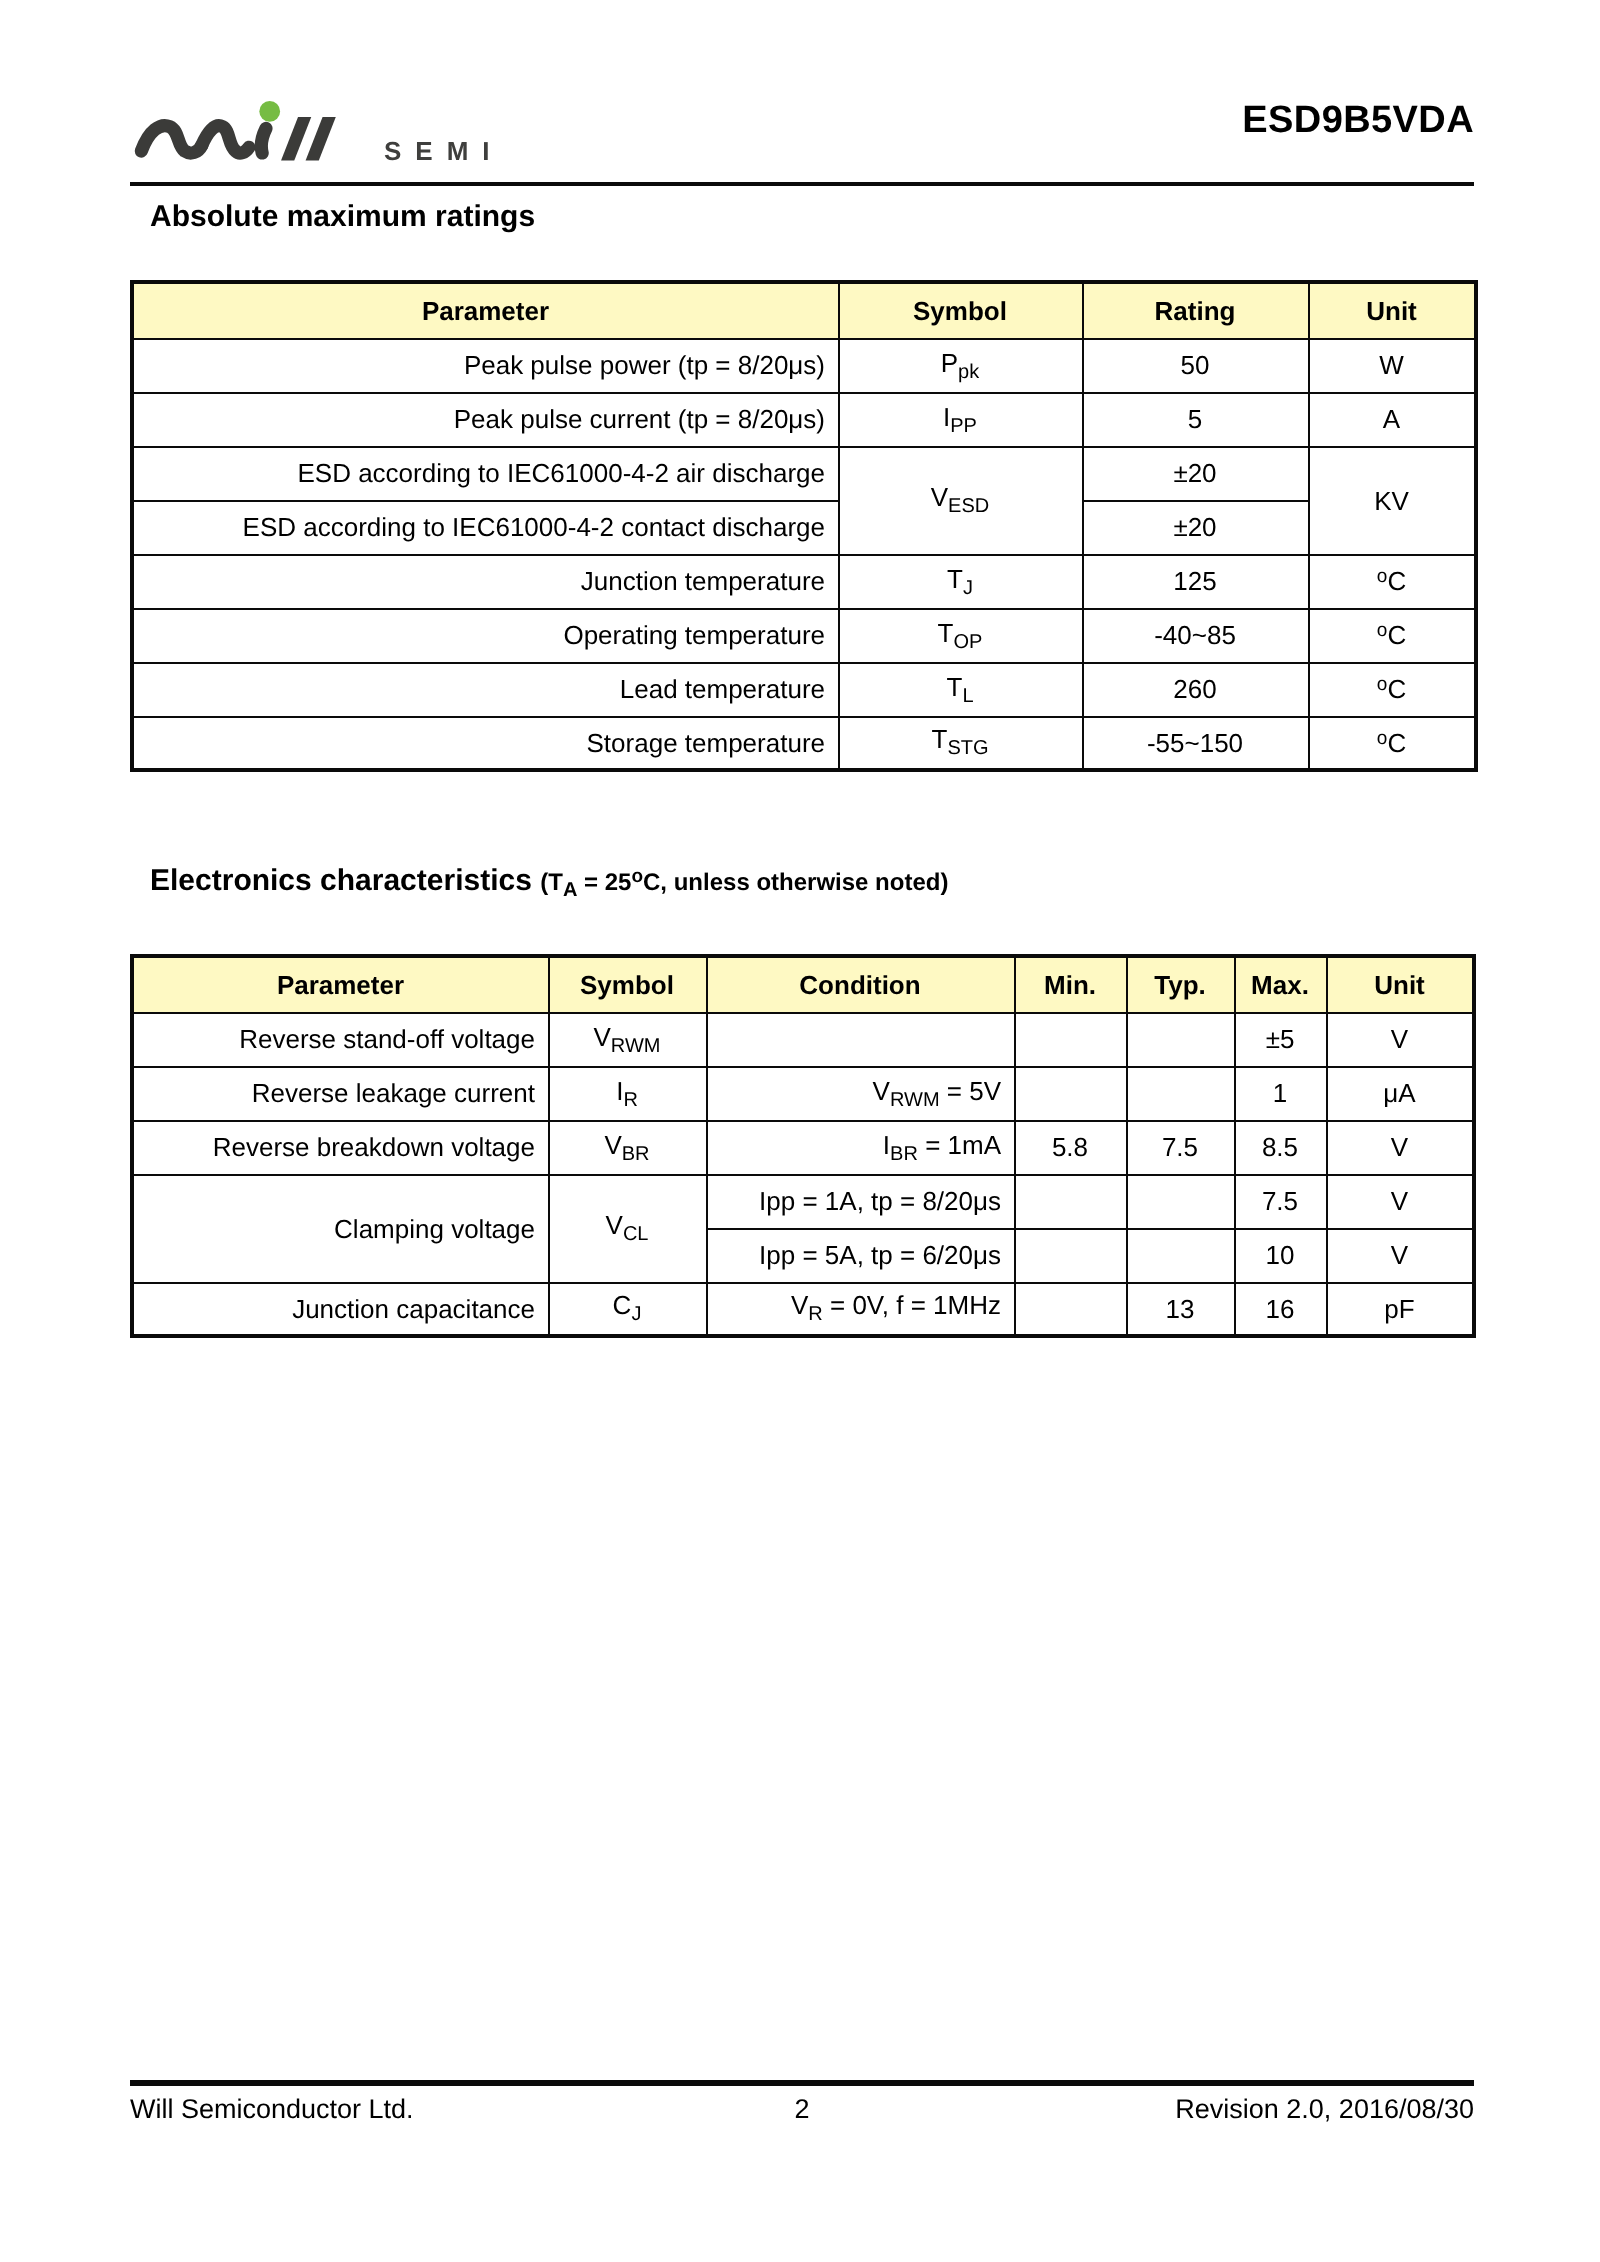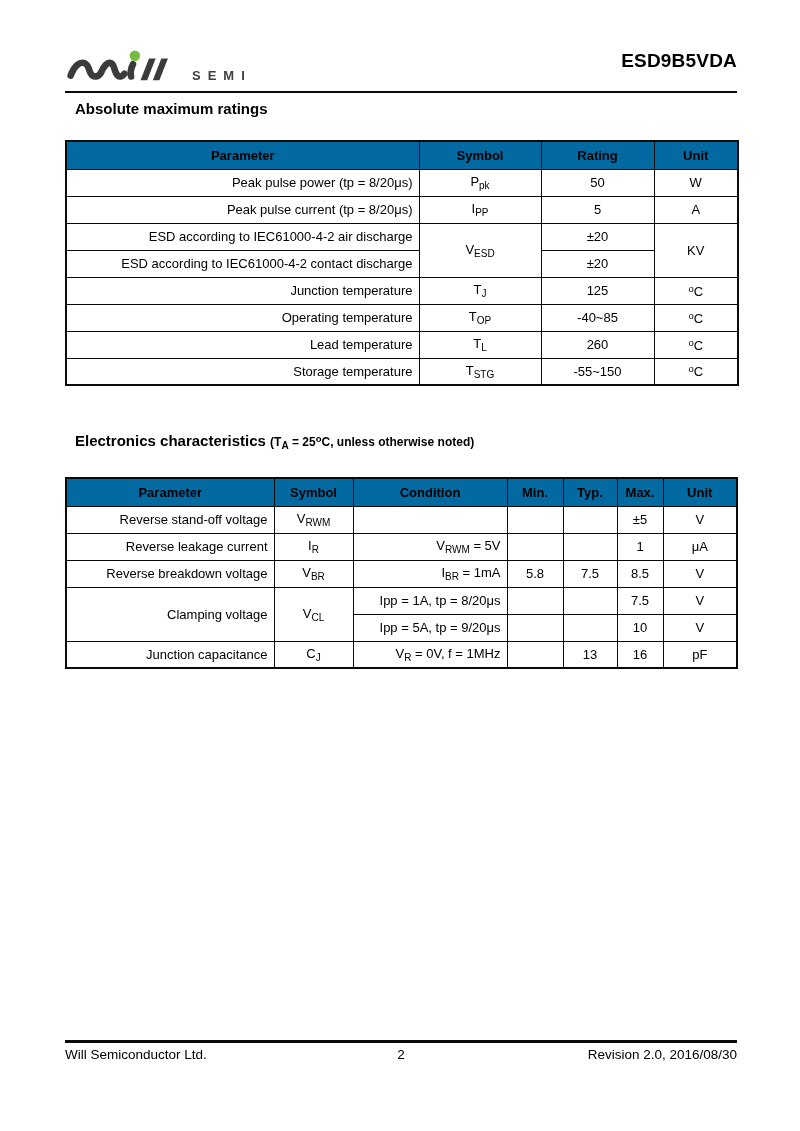--- a/index.html
+++ b/index.html
@@ -34,7 +34,7 @@
   table, th, td { border:1px solid #0a0a0a; }
   table { border-width:2px; }
   th {
-    background:#0369a1; font-weight:bold; height:28px; text-align:center; padding:0 2px;
+    background:#fef9c3; font-weight:bold; height:28px; text-align:center; padding:0 2px;
   }
   td { height:27px; text-align:center; padding:0 2px; }
   td.l { text-align:right; padding:0 6px 0 7px; }

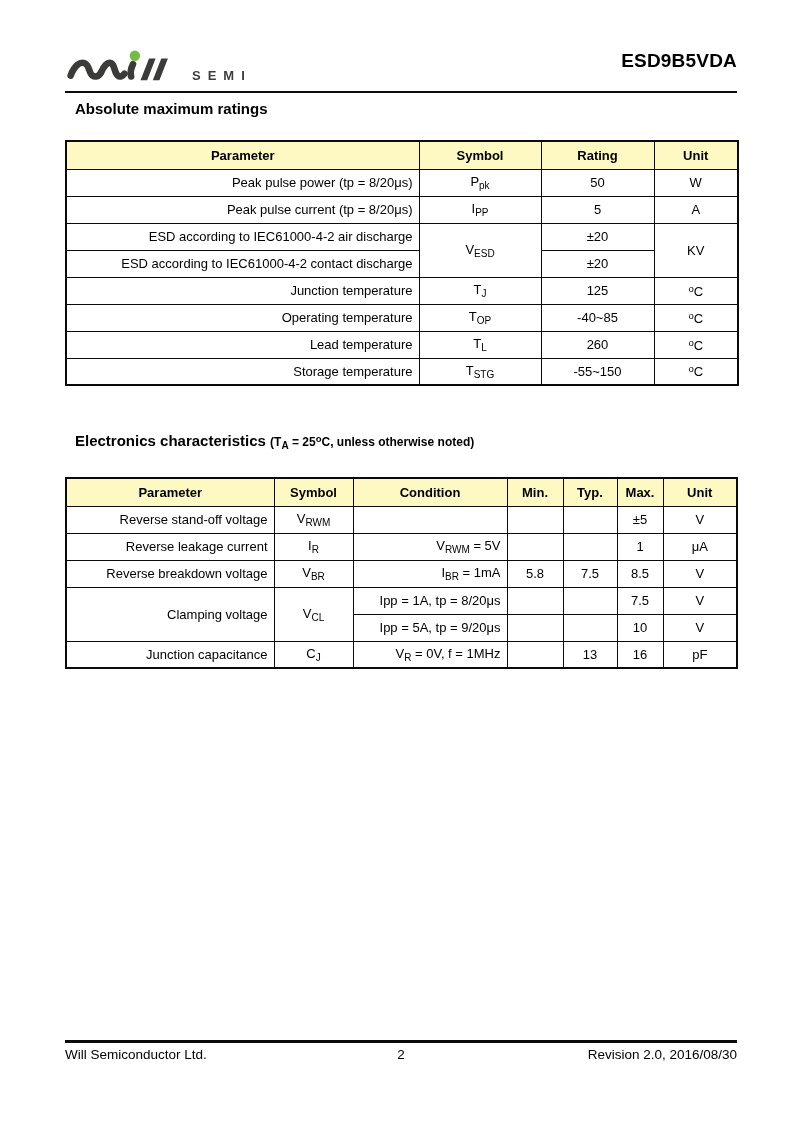--- a/index.html
+++ b/index.html
@@ -205,7 +205,7 @@
           <td>V</td>
         </tr>
         <tr>
-          <td class="l"><span>Ipp = 5A, tp = 9/20μs</span></td>
+          <td class="l"><span>Ipp = 5A, tp = 6/20μs</span></td>
           <td></td>
           <td></td>
           <td>10</td>

